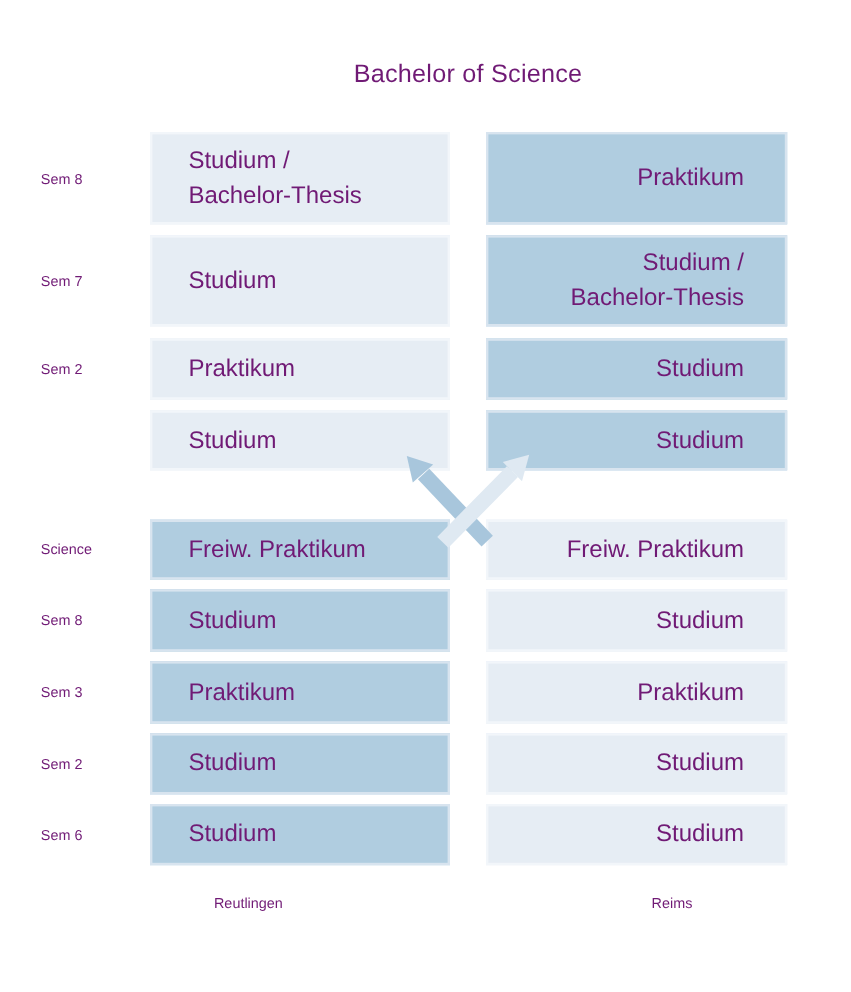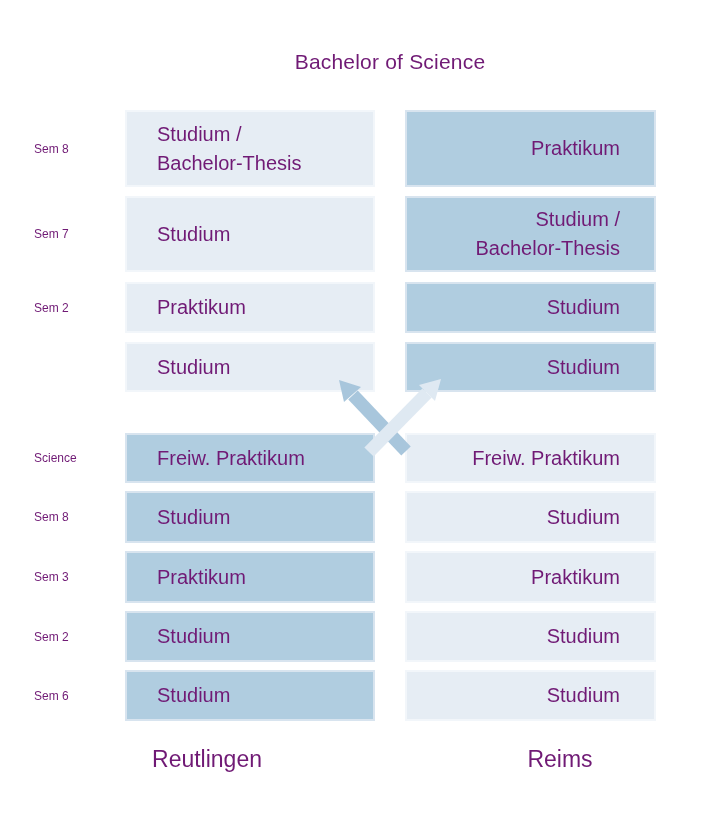--- a/index.html
+++ b/index.html
@@ -63,7 +63,7 @@
   .footer-label {
     position: absolute;
     top: 746px;
-    font-size: 23px;
+    font-size: 12px;
     text-align: center;
   }
   .footer-label.reutlingen { left: 125px; width: 164px; }

